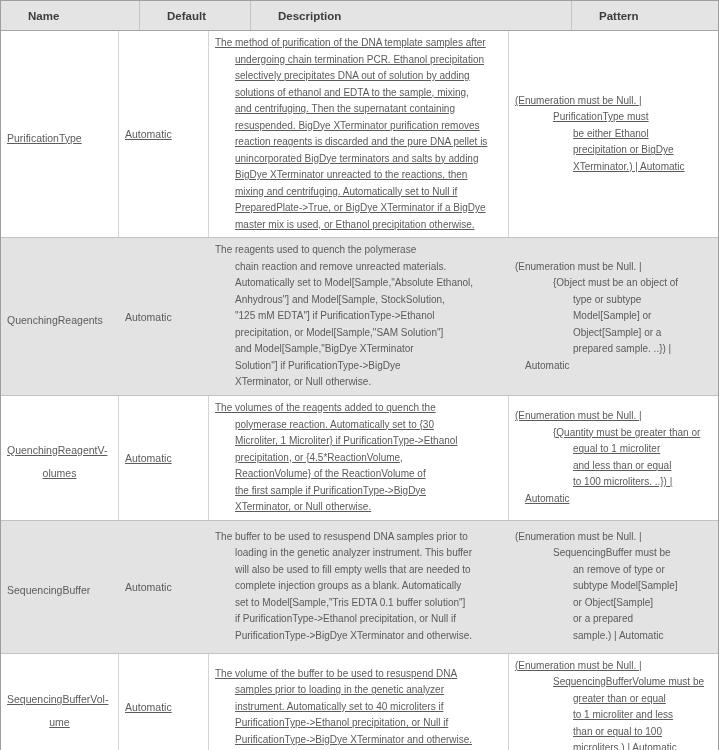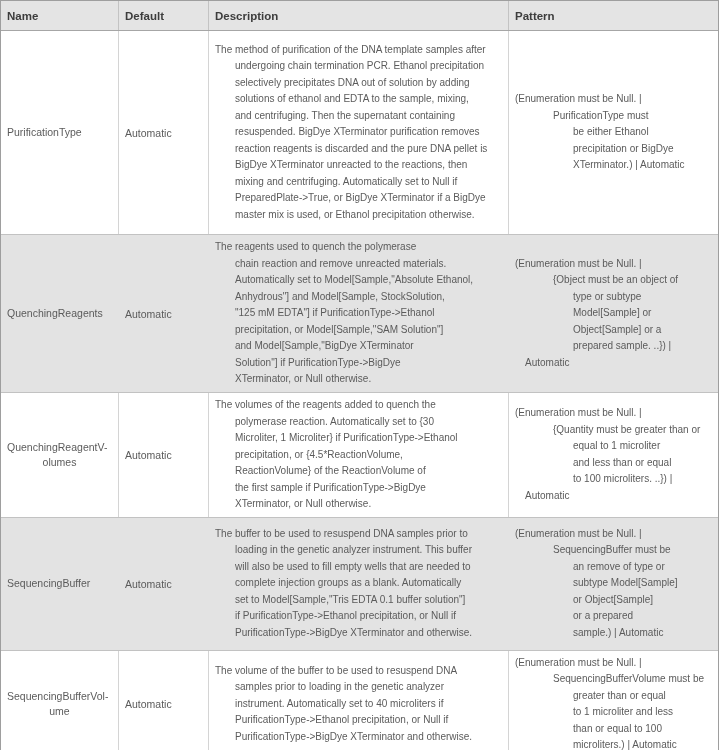--- a/index.html
+++ b/index.html
@@ -25,7 +25,7 @@
 
   
   .th-row { background:#e4e4e4; min-height:29px; border-bottom:1px solid #a6a6a6; }
-  .th-row .cell { border-right:1px solid #c3c3c3; justify-content:center; }
+  .th-row .cell { border-right:1px solid #c3c3c3; justify-content:center;margin-left:21px; }
   .th-row .cell:last-child { border-right:none; }
   .th { font-weight:bold; color:#3d3d3d; font-size:11.5px; white-space:nowrap; }
 

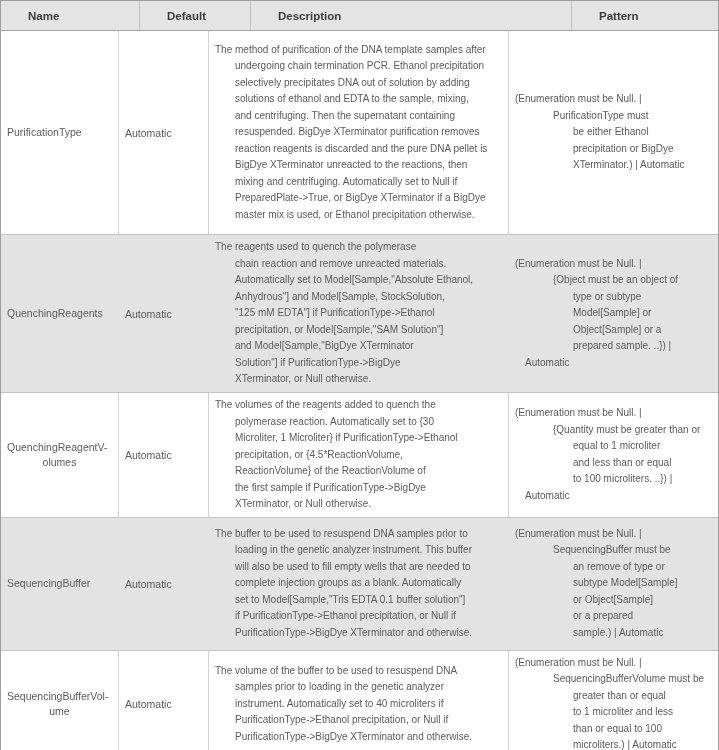--- a/index.html
+++ b/index.html
@@ -32,7 +32,7 @@
   
   .row { border-bottom:1px solid #c2c2c2; }
   .row-white { background:#ffffff; }
-  .row-white .cell { border-right:1px solid #d4d4d4; }
+  .row-white .cell { border-right:1px solid #d4d4d4;text-decoration:underline; }
   .row-white .cell:last-child { border-right:none; }
   .row-gray { background:#e3e3e3; }
   .row-gray .cell { border-right:1px solid transparent; }

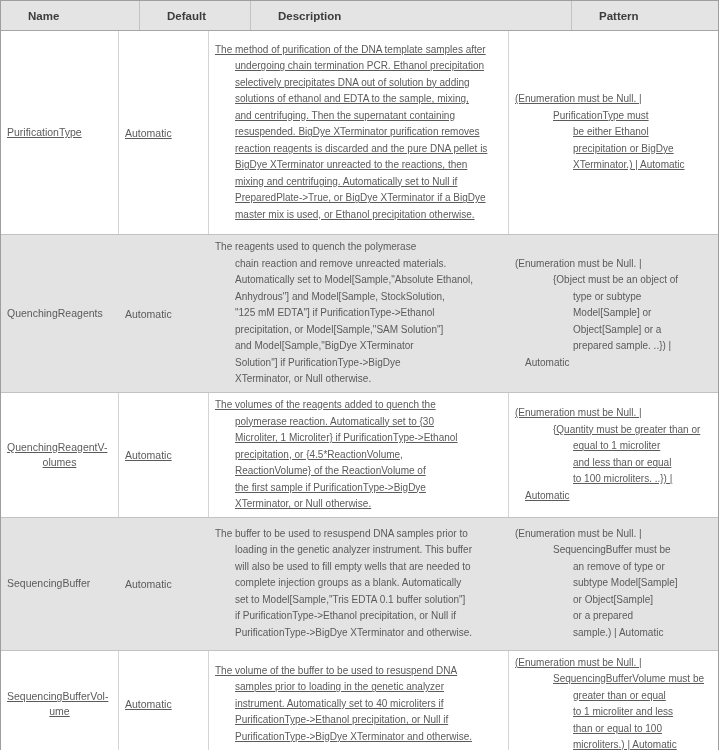--- a/index.html
+++ b/index.html
@@ -45,7 +45,7 @@
 
   
   .ln { white-space:nowrap; line-height:16.5px; font-size:10px; }
-  .c-name .ln { font-size:10.5px; line-height:15px; }
+  .c-name .ln { font-size:10.5px; line-height:15px;margin-top:8px; }
   .d0 { padding-left:0; }
   .d1 { padding-left:20px; }
   .p0 { padding-left:0; }

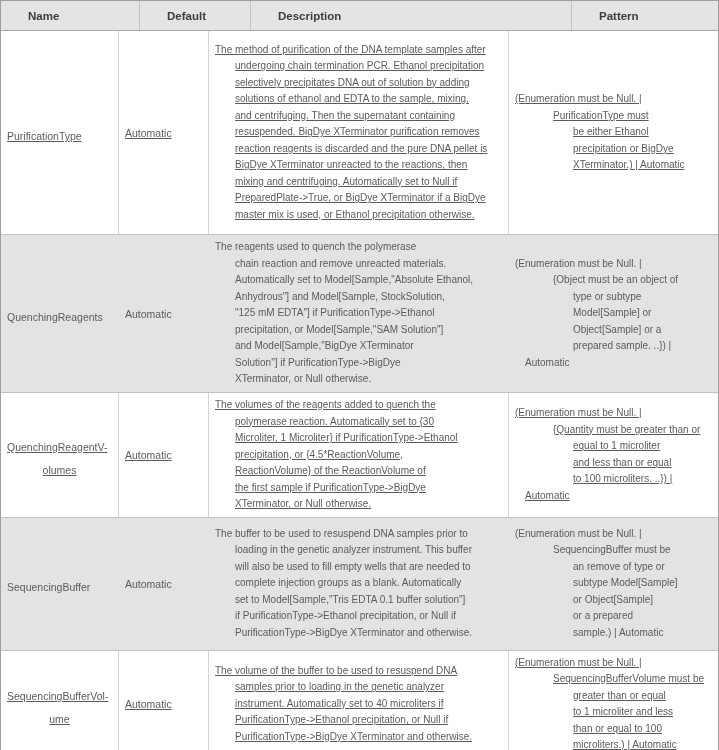--- a/index.html
+++ b/index.html
@@ -91,6 +91,7 @@
         <div class="ln d1">and centrifuging. Then the supernatant containing</div>
         <div class="ln d1">resuspended. BigDye XTerminator purification removes</div>
         <div class="ln d1">reaction reagents is discarded and the pure DNA pellet is</div>
+        <div class="ln d1">unincorporated BigDye terminators and salts by adding</div>
         <div class="ln d1">BigDye XTerminator unreacted to the reactions, then</div>
         <div class="ln d1">mixing and centrifuging.  Automatically set to Null if</div>
         <div class="ln d1">PreparedPlate-&gt;True, or BigDye XTerminator if a BigDye</div>

